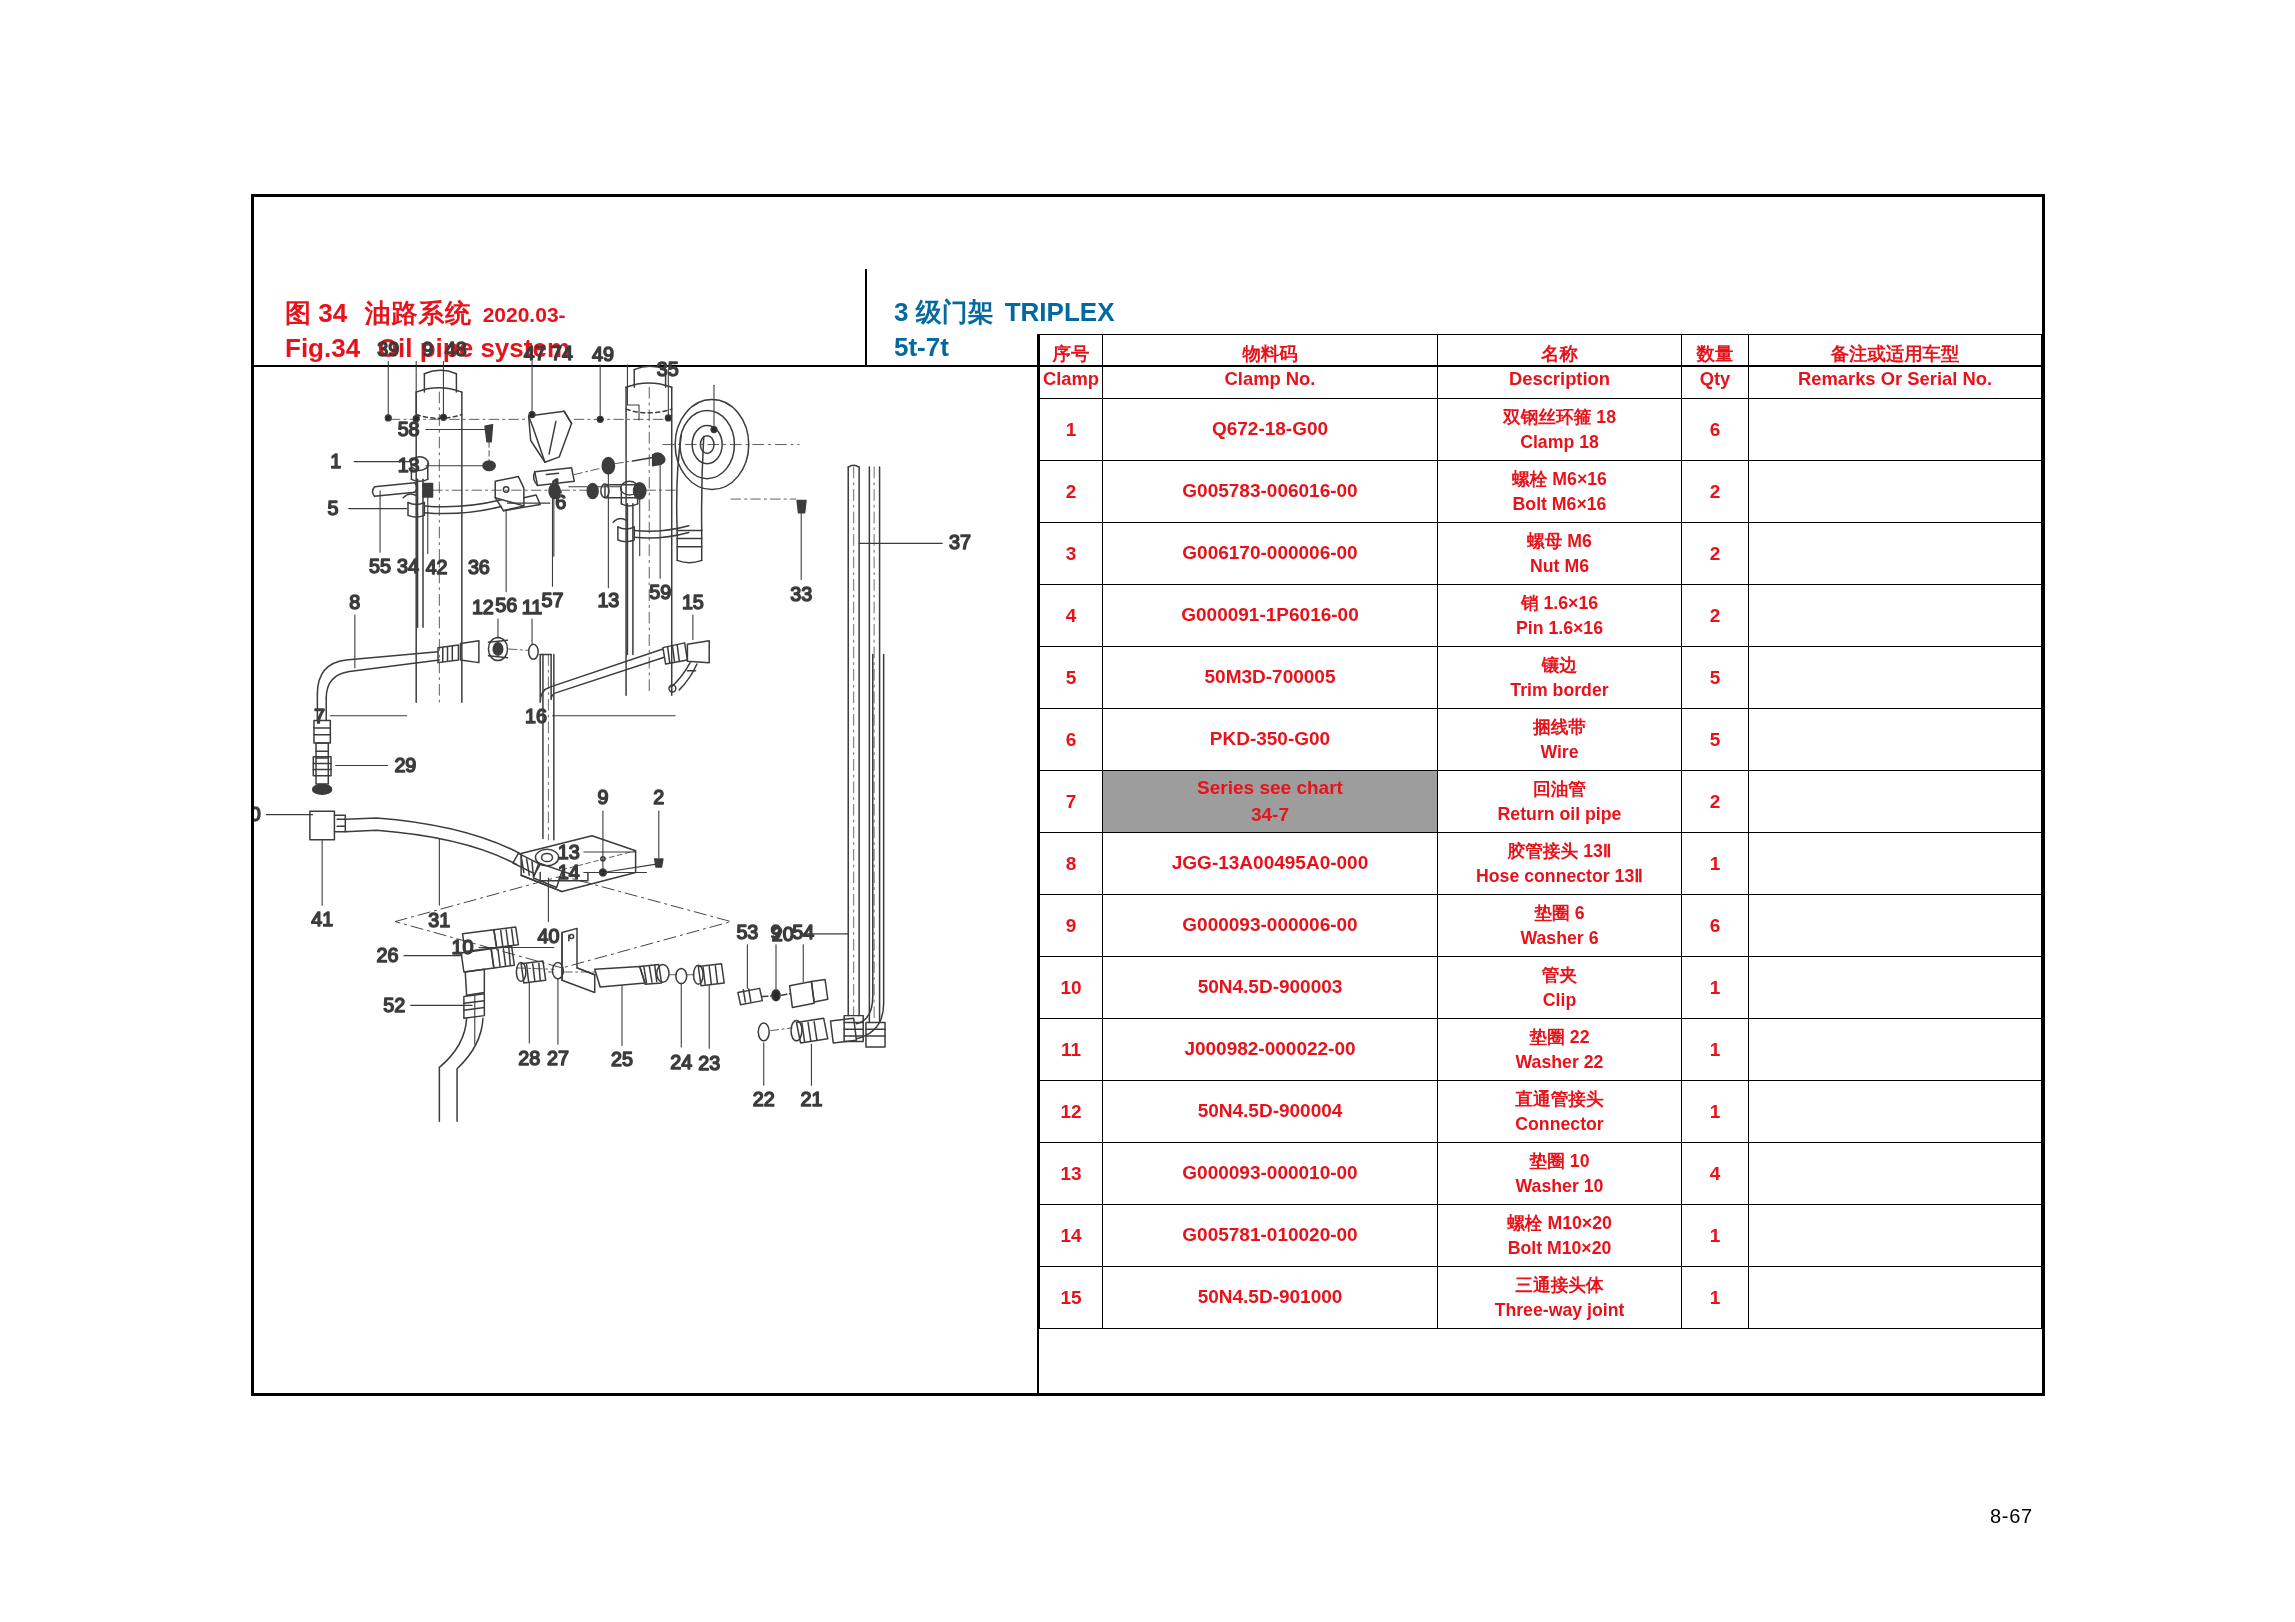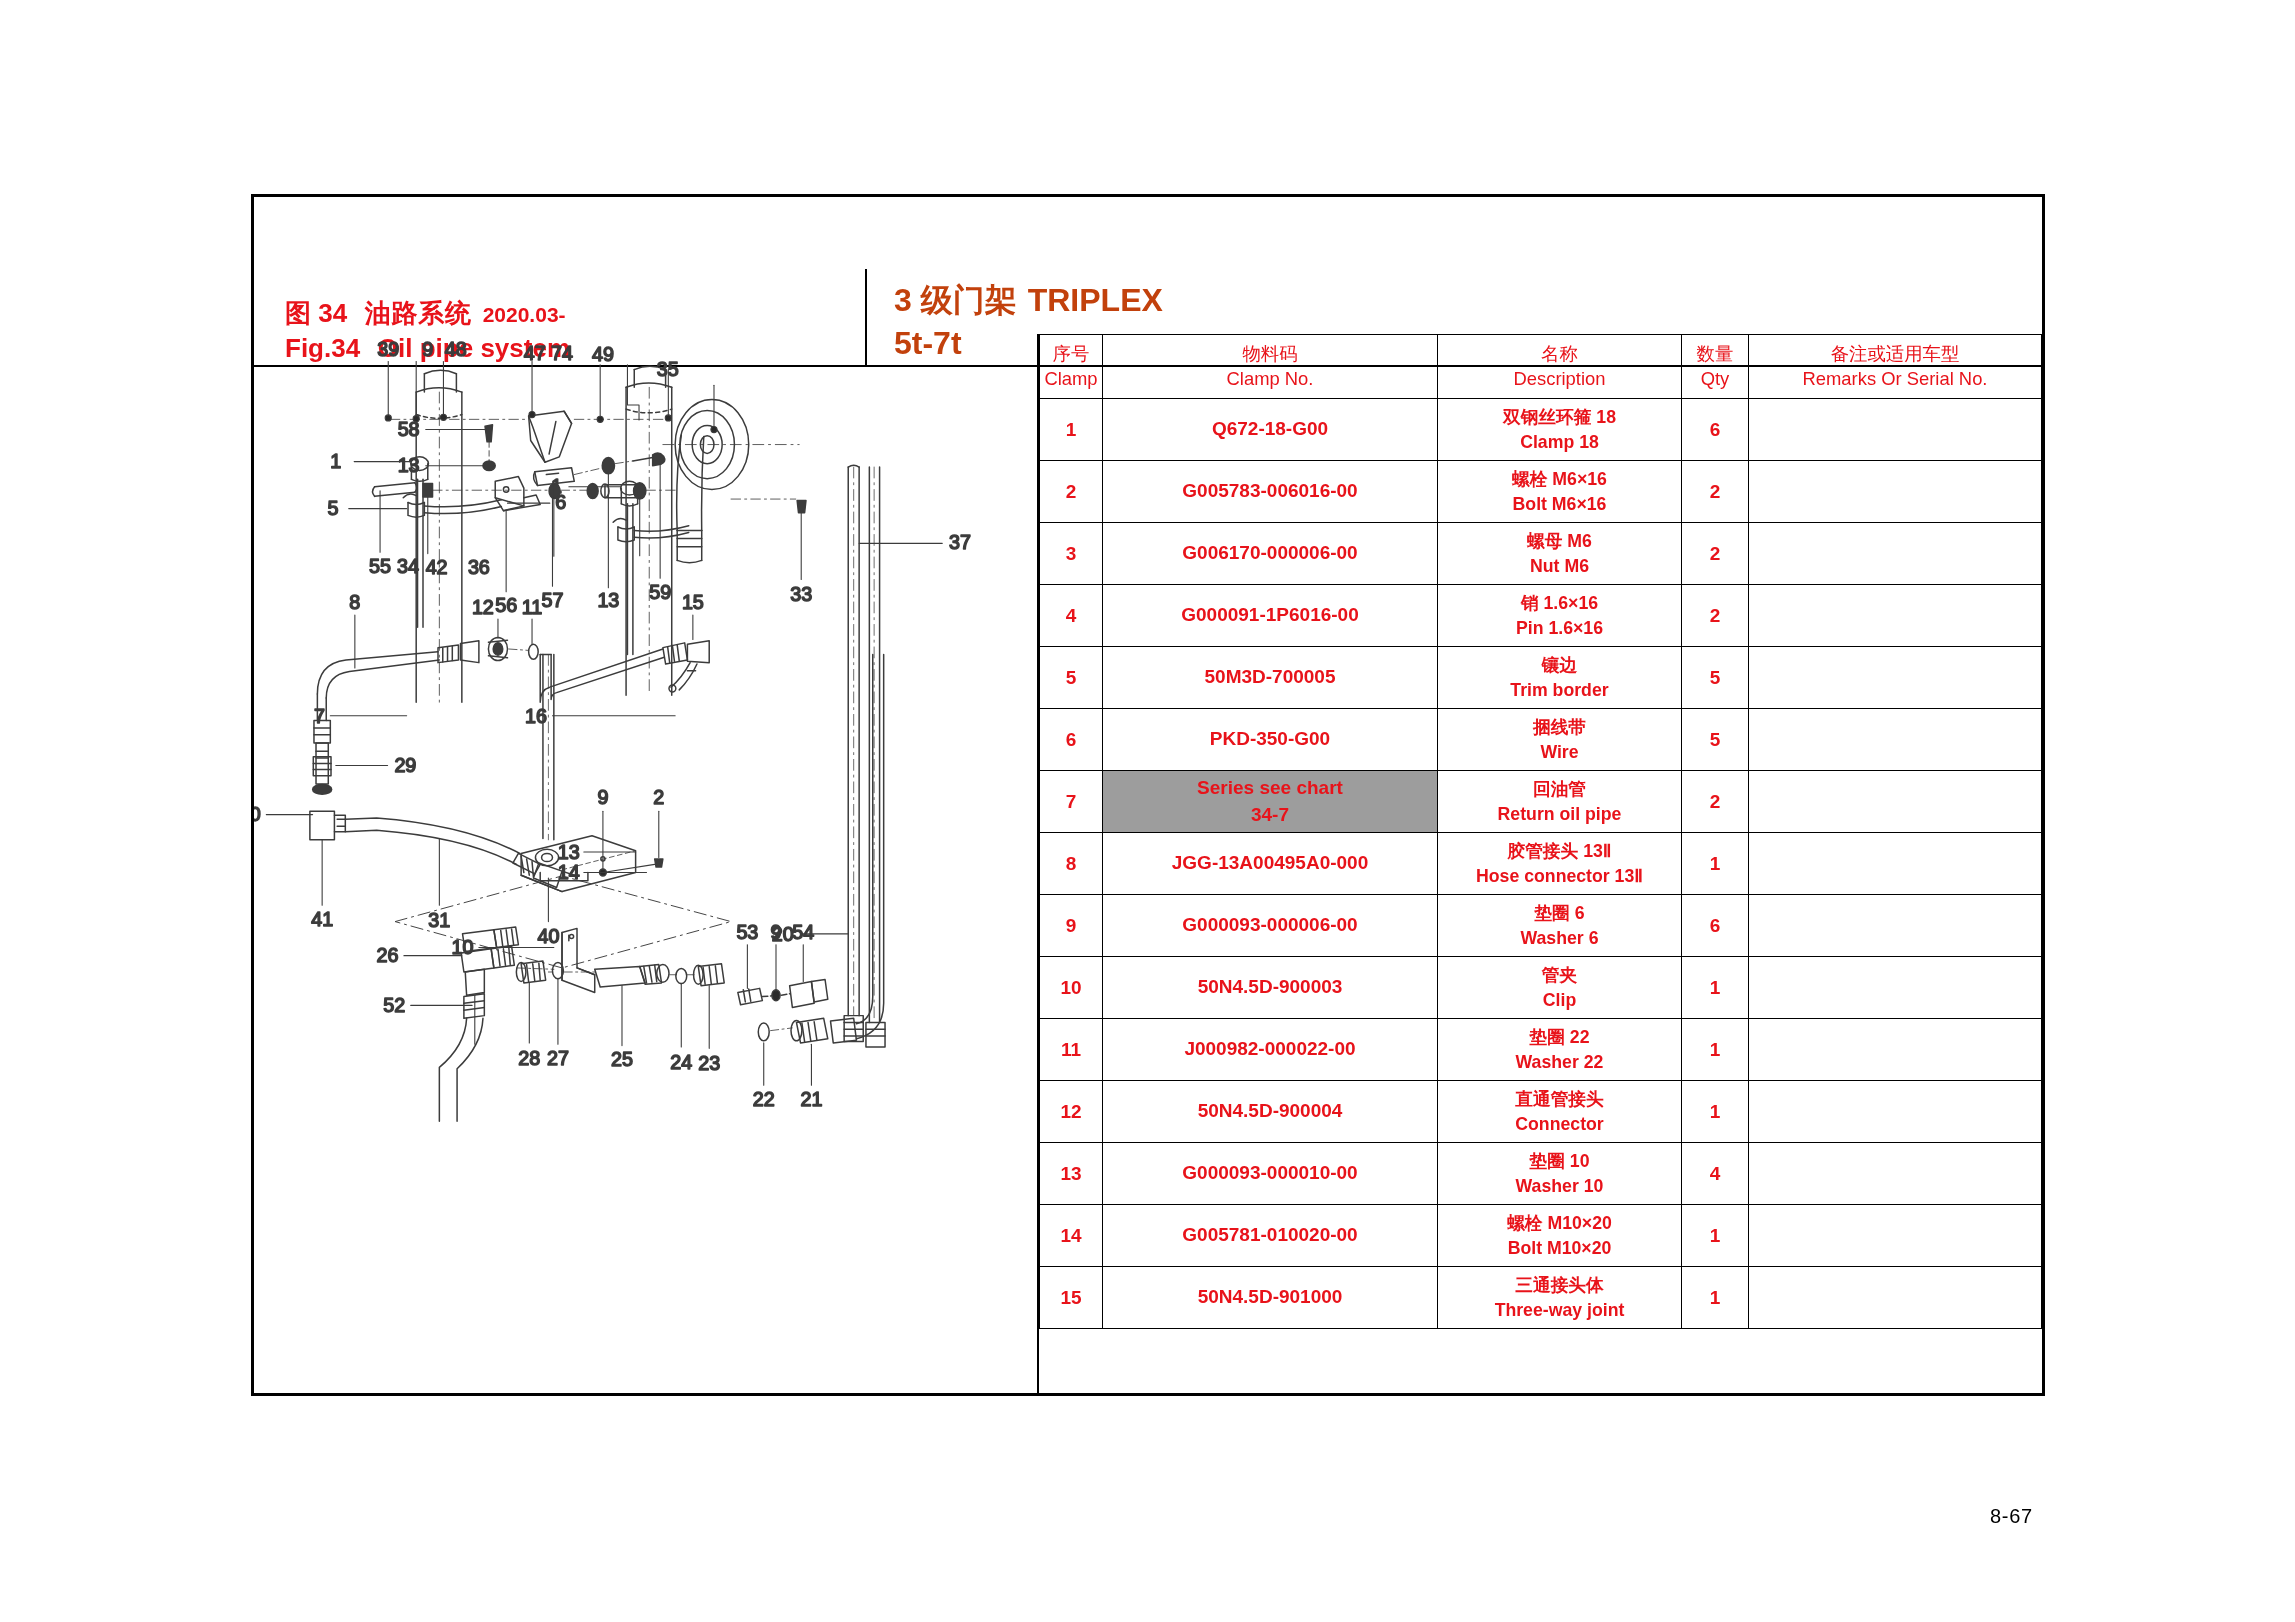--- a/index.html
+++ b/index.html
@@ -63,9 +63,9 @@
   .sp-med { display:inline-block; width: 11px; }
 
   .tr-line1, .tr-line2 {
-    color: #c2410c;
+    color: #0369a1;
     font-weight: bold;
-    font-size: 32px;
+    font-size: 26px;
     line-height: 1.34;
     white-space: nowrap;
   }

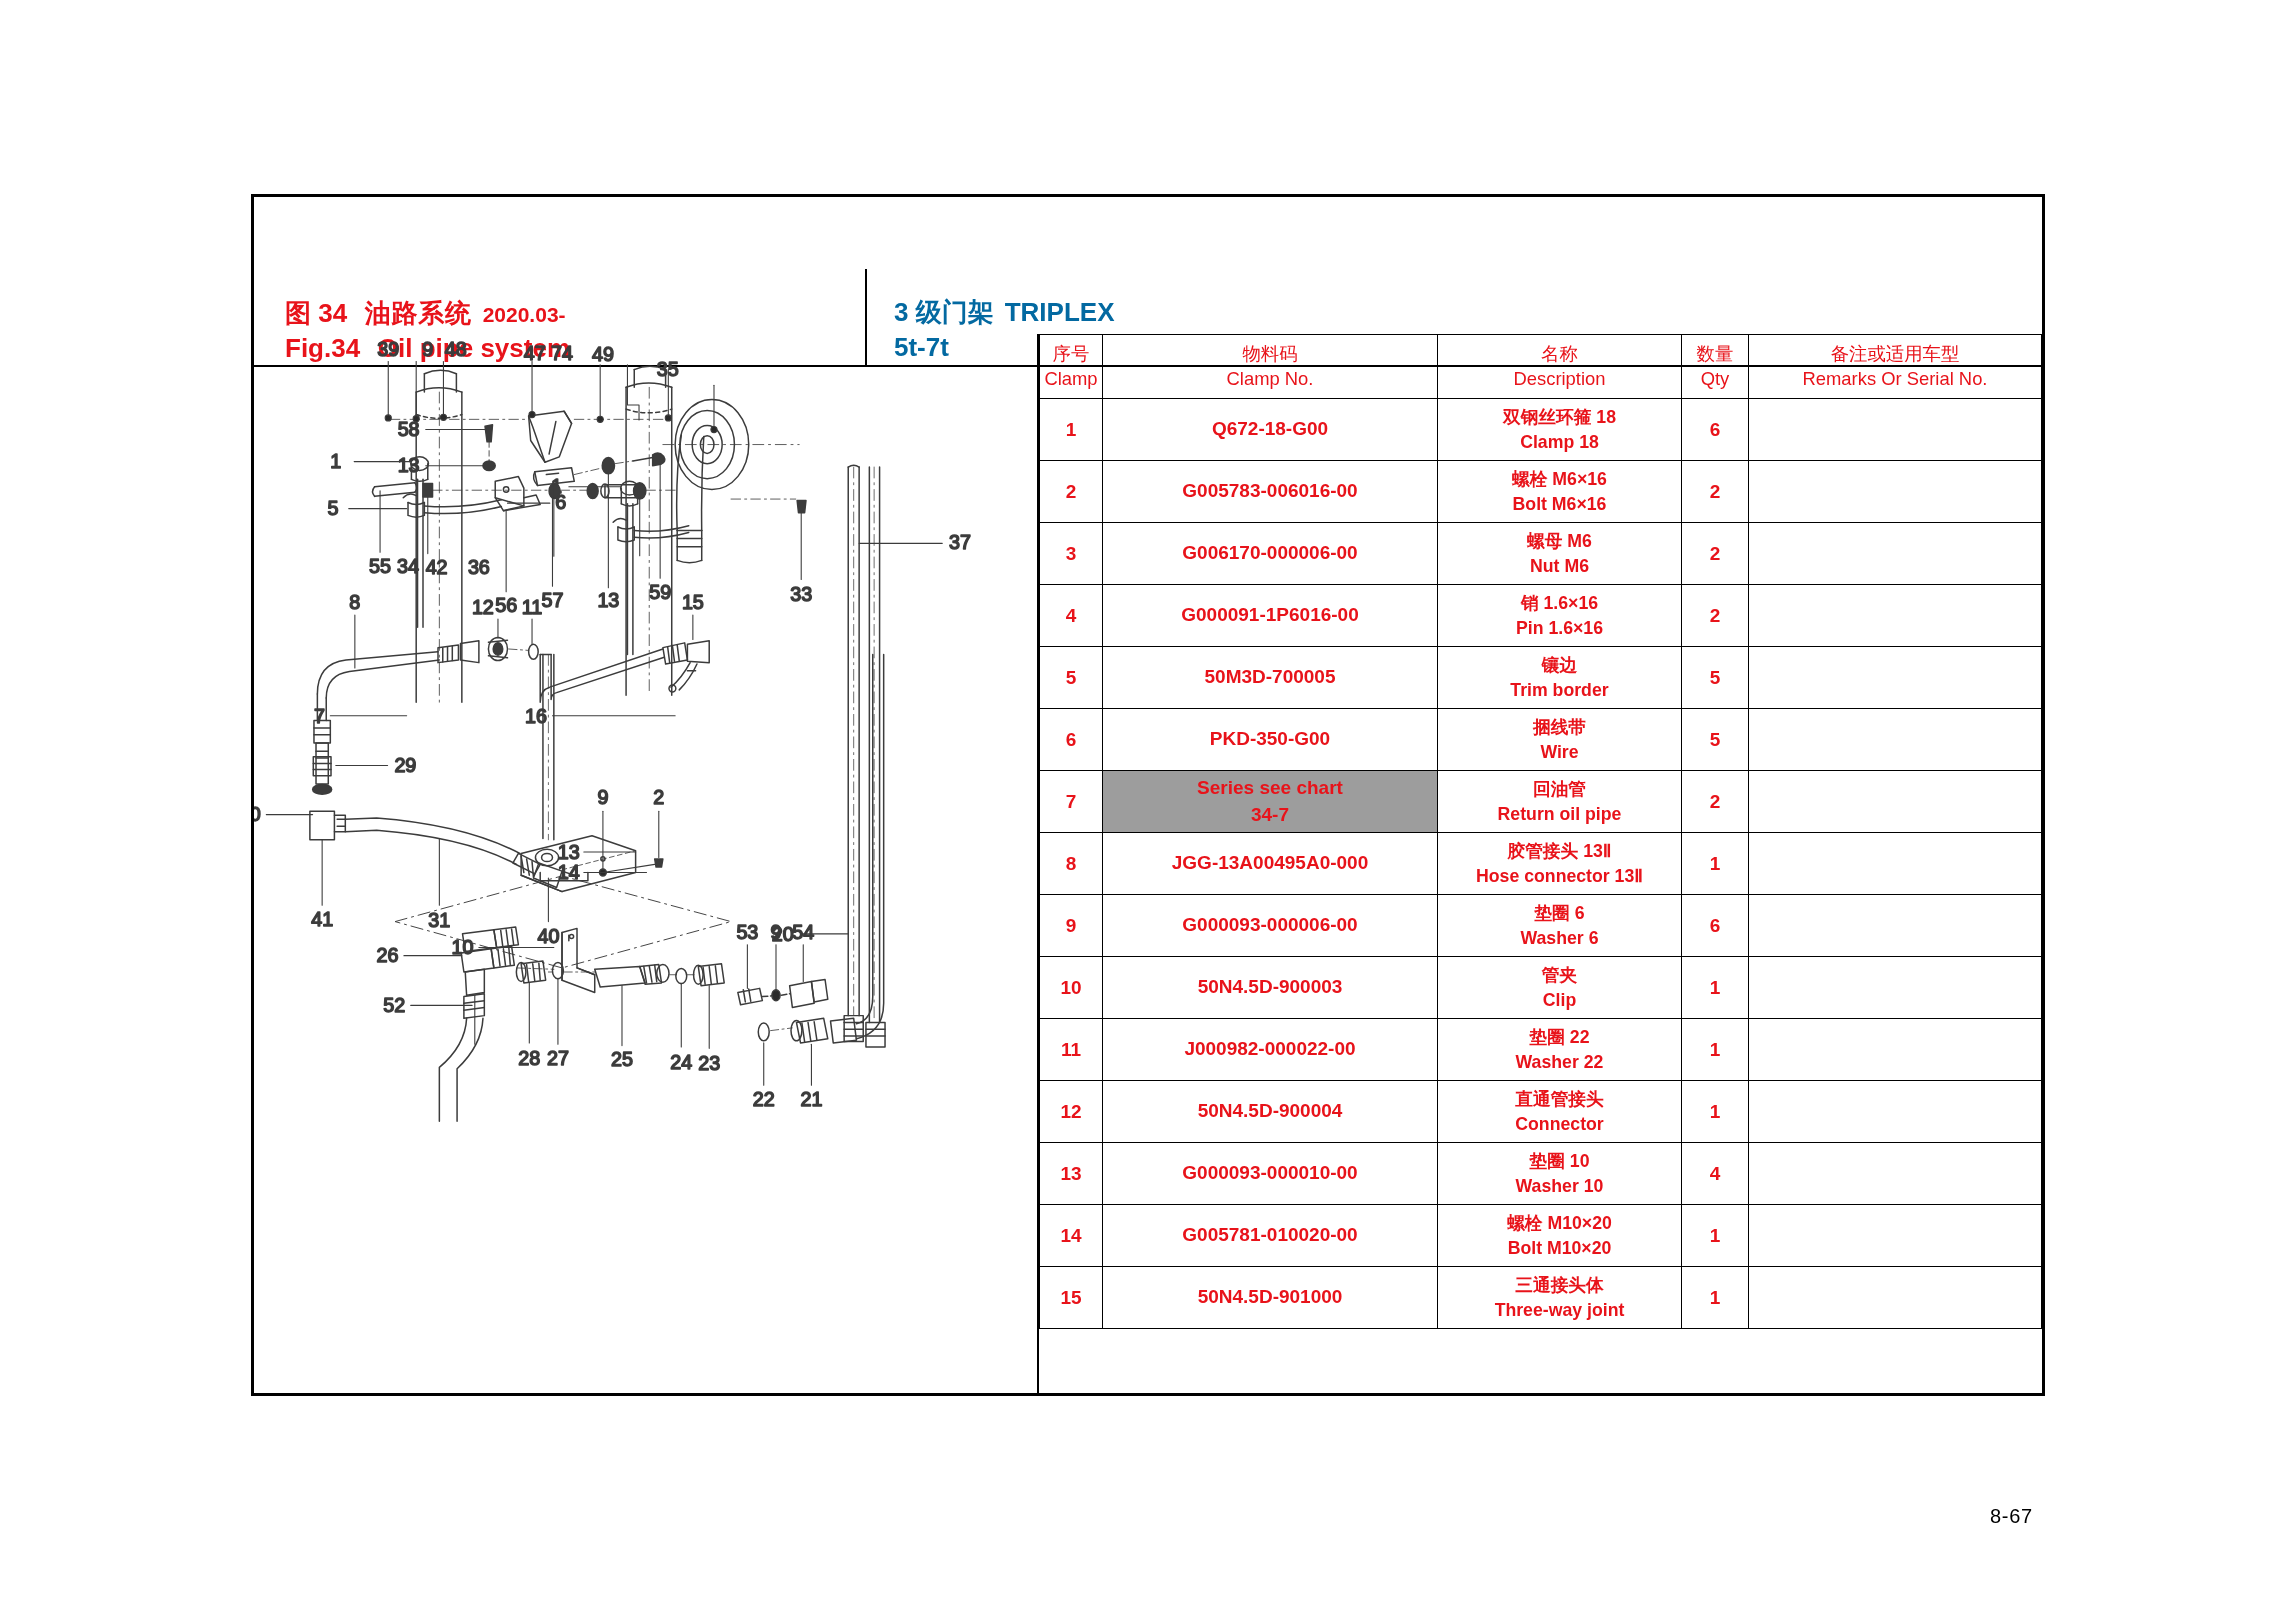--- a/index.html
+++ b/index.html
@@ -117,7 +117,7 @@
     height: 63px;
     font-size: 18.4px;
     text-align: center;
-    font-weight: normal;
+    font-weight: bold;
   }
   th .cn, th .en {
     display: block;

